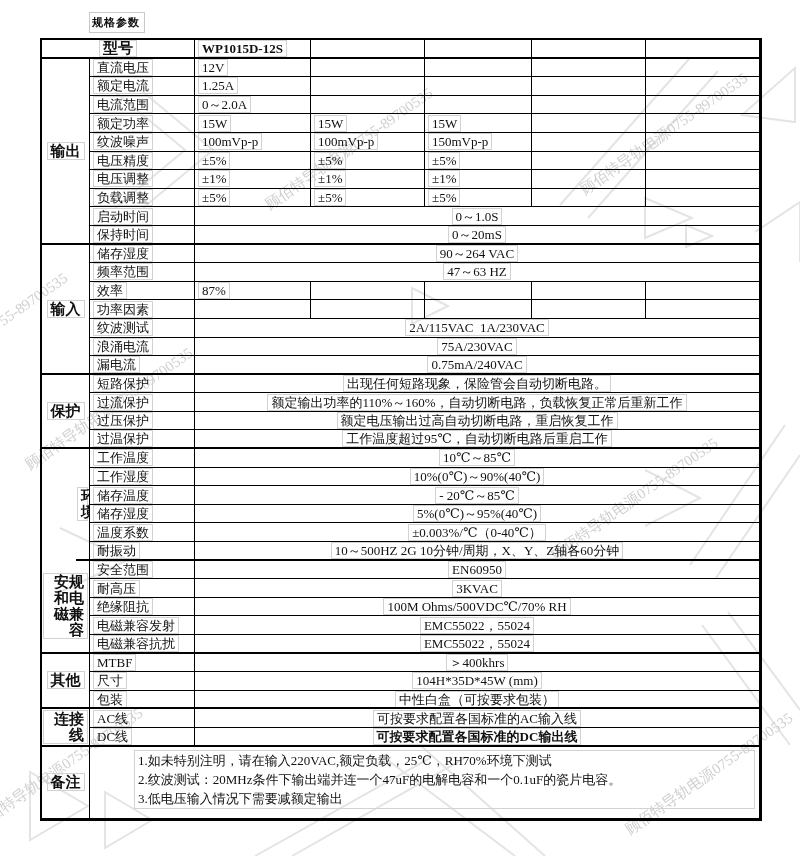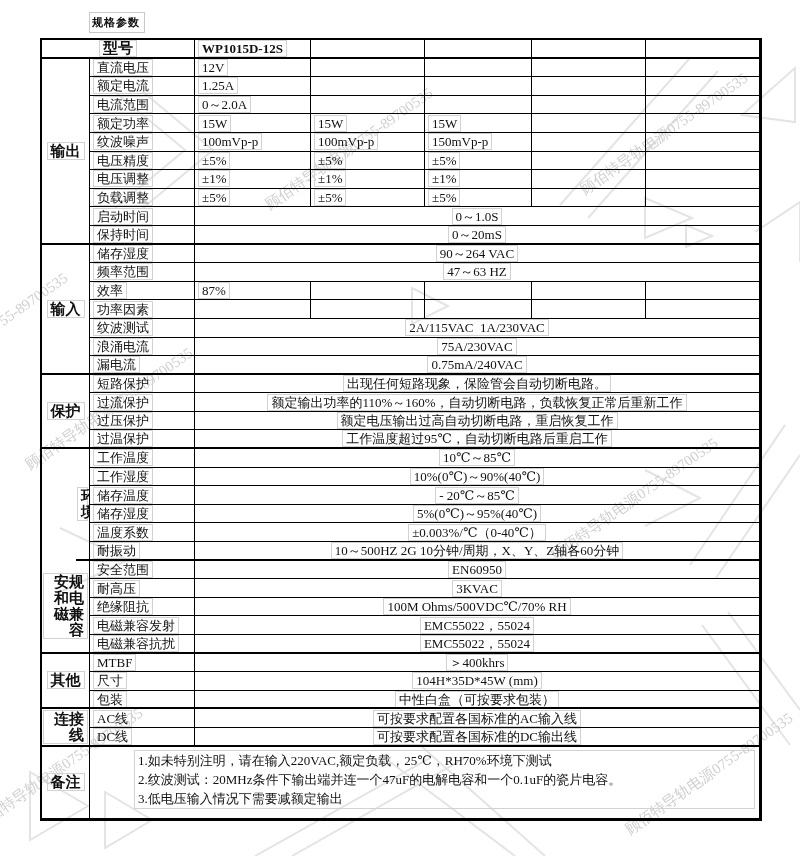--- a/index.html
+++ b/index.html
@@ -396,7 +396,7 @@
     <div class="c label-cell grp-end">
       <span class="txtbox">DC线</span>
     </div>
-    <div class="c val-cell merged grp-end" style="grid-column: span 5;">
+    <div class="c val-cell merged grp-end" style="grid-column: span 5; font-weight: bold;">
       <span class="txtbox">可按要求配置各国标准的DC输出线</span>
     </div>
     <div class="c group-cell">

